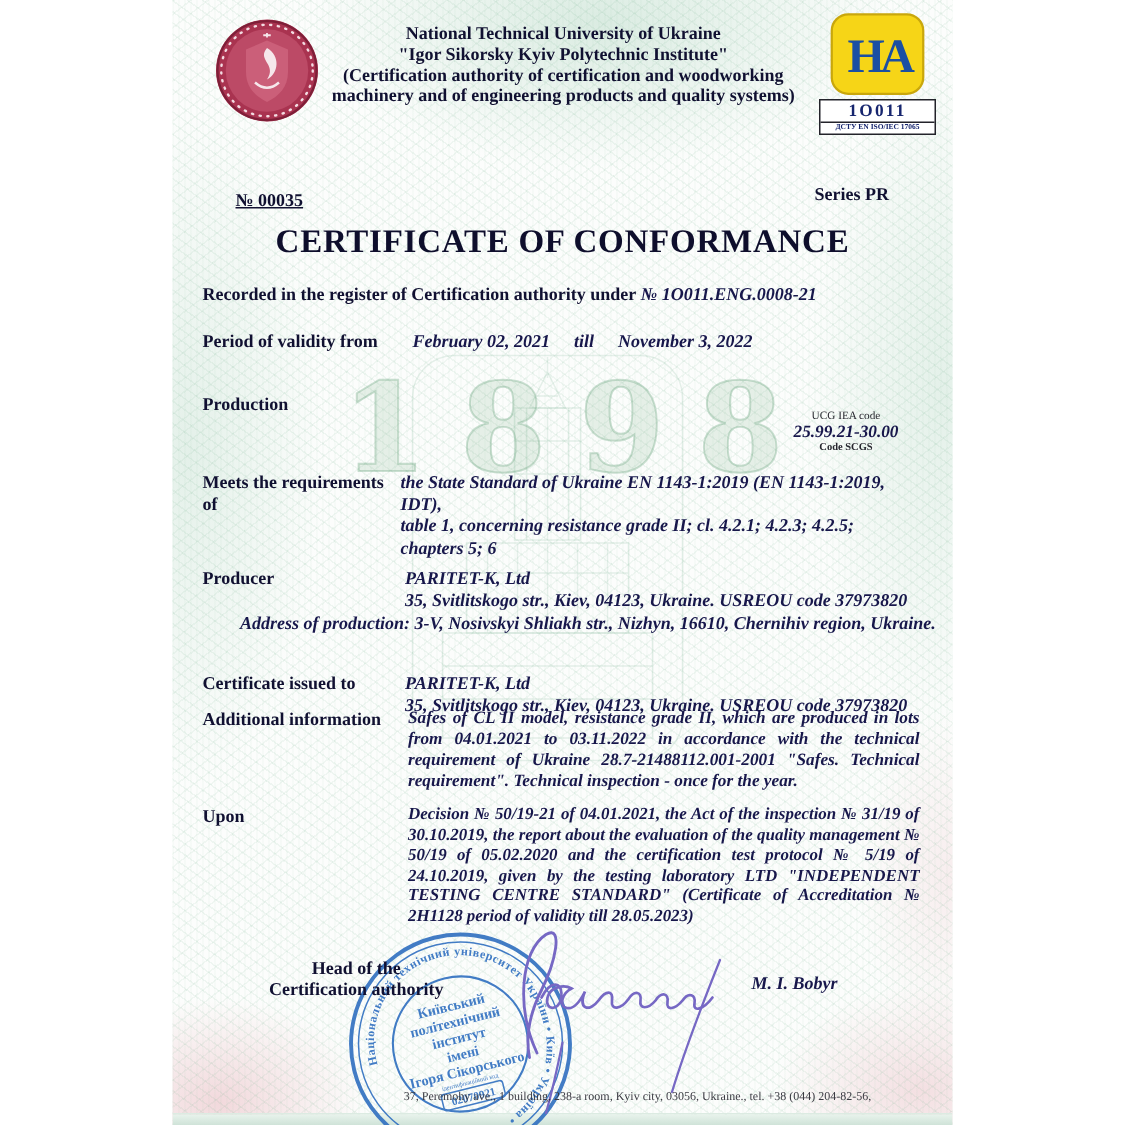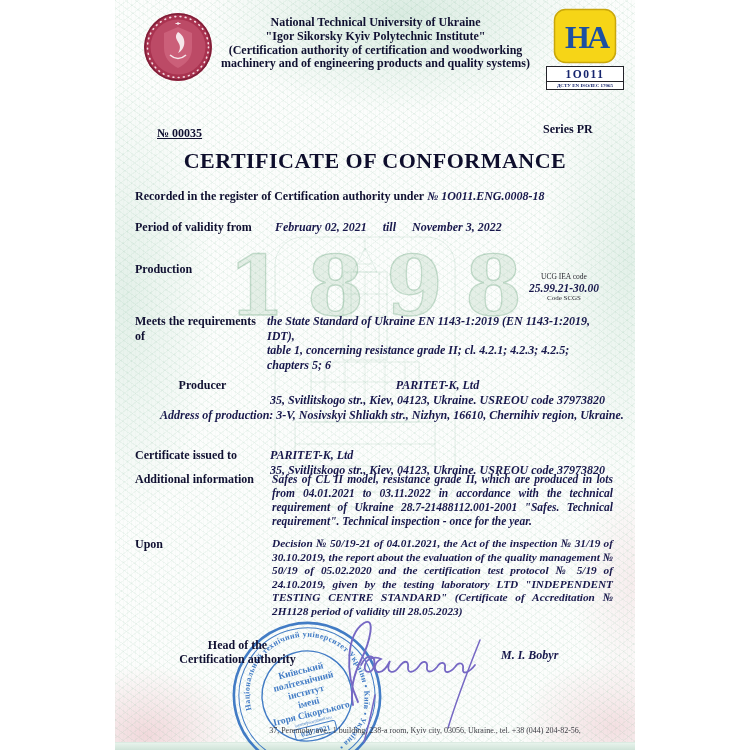--- a/index.html
+++ b/index.html
@@ -135,7 +135,7 @@
   <div class="abs title">CERTIFICATE OF CONFORMANCE</div>
 
   <div class="abs register">
-    <span class="lbl">Recorded in the register of Certification authority under</span><span class="val">№ 1О011.ENG.0008-18</span>
+    <span class="lbl">Recorded in the register of Certification authority under</span><span class="val">№ 1О011.ENG.0008-21</span>
   </div>
 
   <div class="abs row validity">

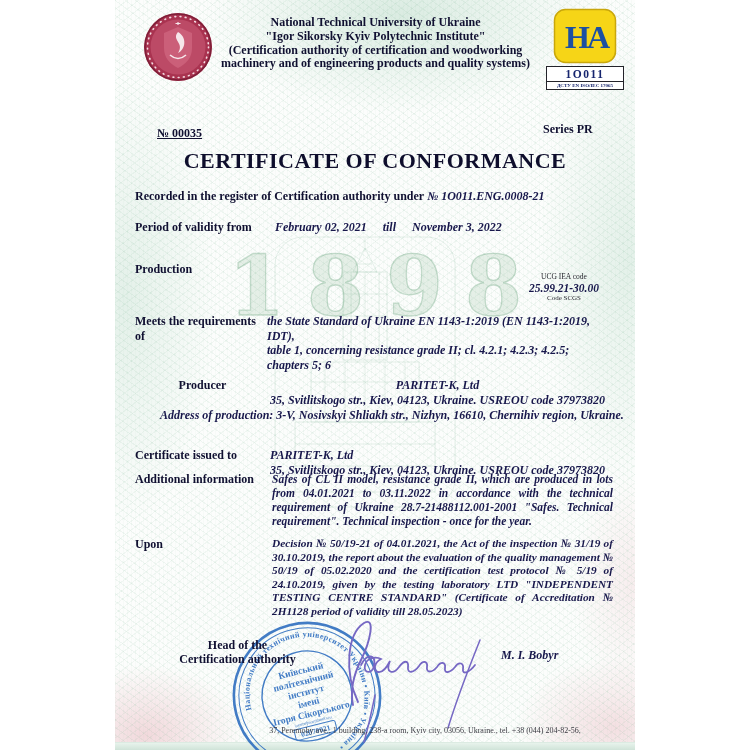--- a/index.html
+++ b/index.html
@@ -50,7 +50,7 @@
   .codes{left:398px;top:272px;width:102px;text-align:center;z-index:2;}
   .codes .c1{font-size:7.5px;color:#26262e;}
   .codes .c2{font-size:11.5px;font-weight:bold;font-style:italic;color:#17174b;margin-top:1px;}
-  .codes .c3{font-size:7px;color:#26262e;}
+  .codes .c3{font-size:7px;color:#26262e;font-weight:bold;}
   .requirements{left:20px;top:314px;}
   .requirements .lbl{width:132px;flex-shrink:0;}
   .requirements .vlines{width:340px;line-height:14.5px;}

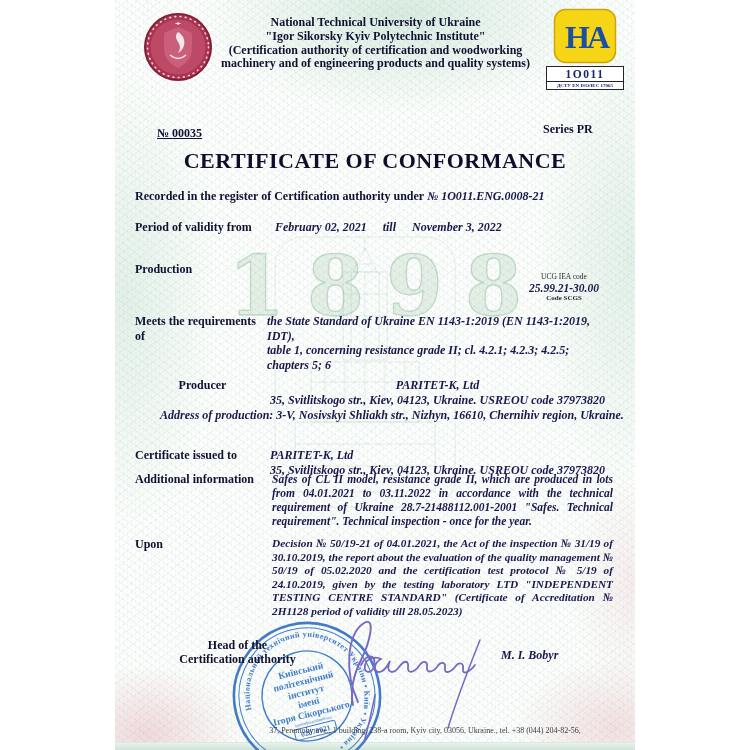--- a/index.html
+++ b/index.html
@@ -54,7 +54,7 @@
   .requirements{left:20px;top:314px;}
   .requirements .lbl{width:132px;flex-shrink:0;}
   .requirements .vlines{width:340px;line-height:14.5px;}
-  .producer{left:20px;top:378px;text-align:center;}
+  .producer{left:20px;top:378px;}
   .producer .lbl{width:135px;flex-shrink:0;}
   .producer .vlines{line-height:15px;}
   .producer-extra{left:45px;top:408px;font-size:12px;z-index:2;}

